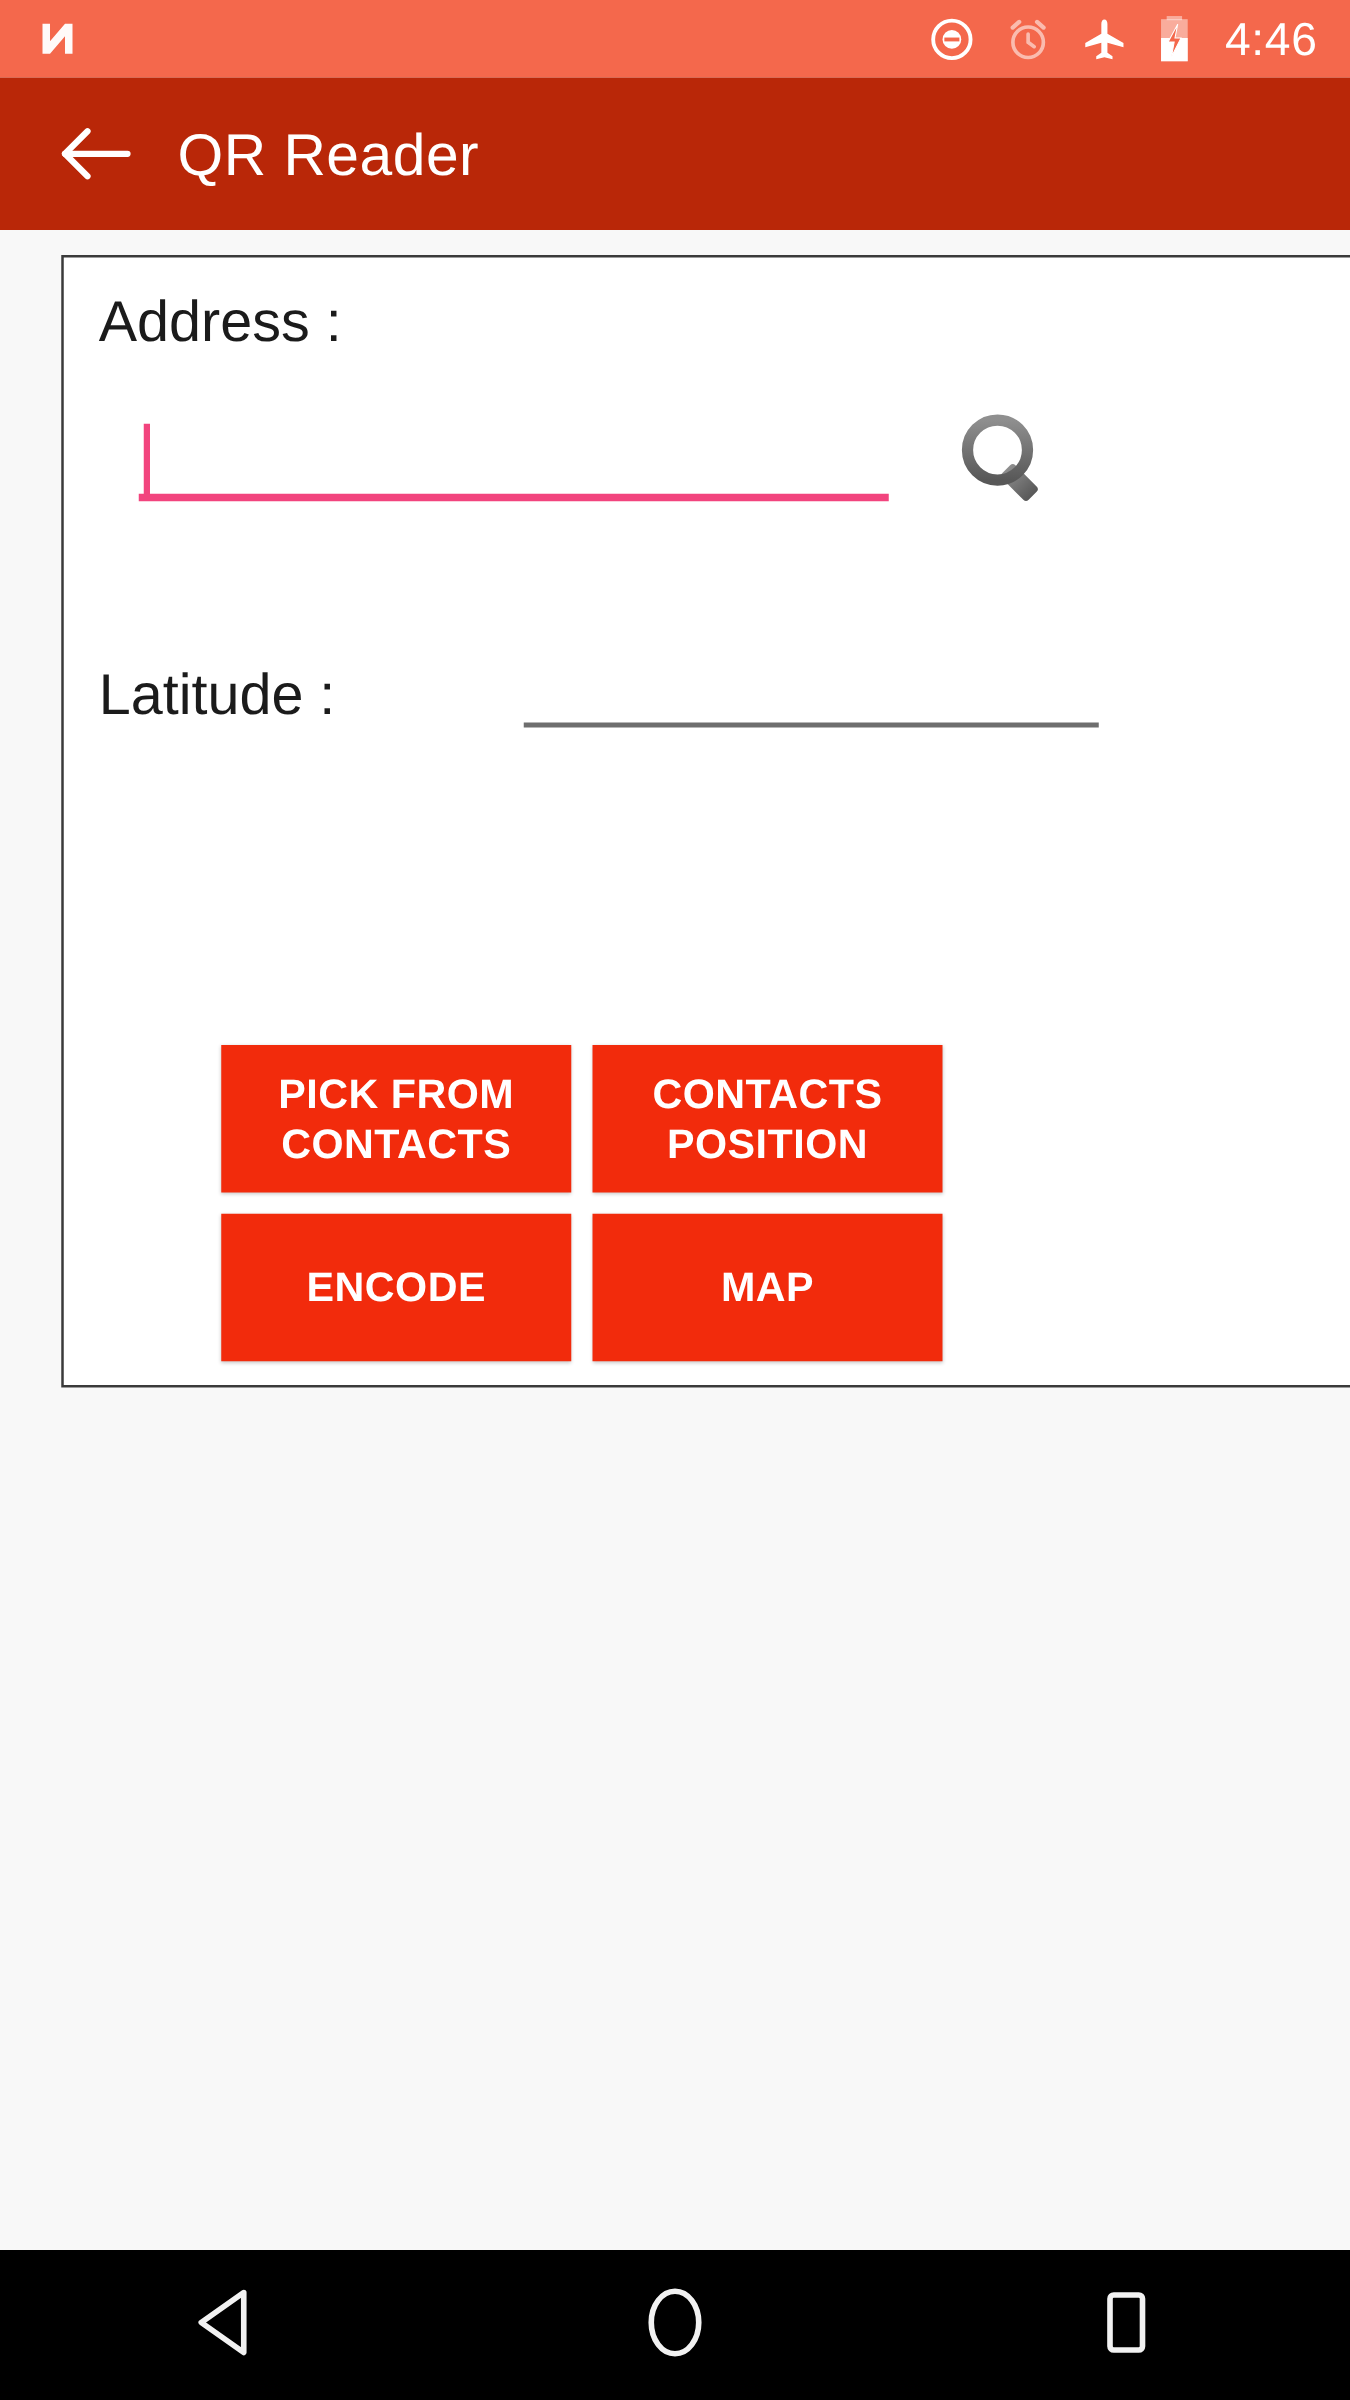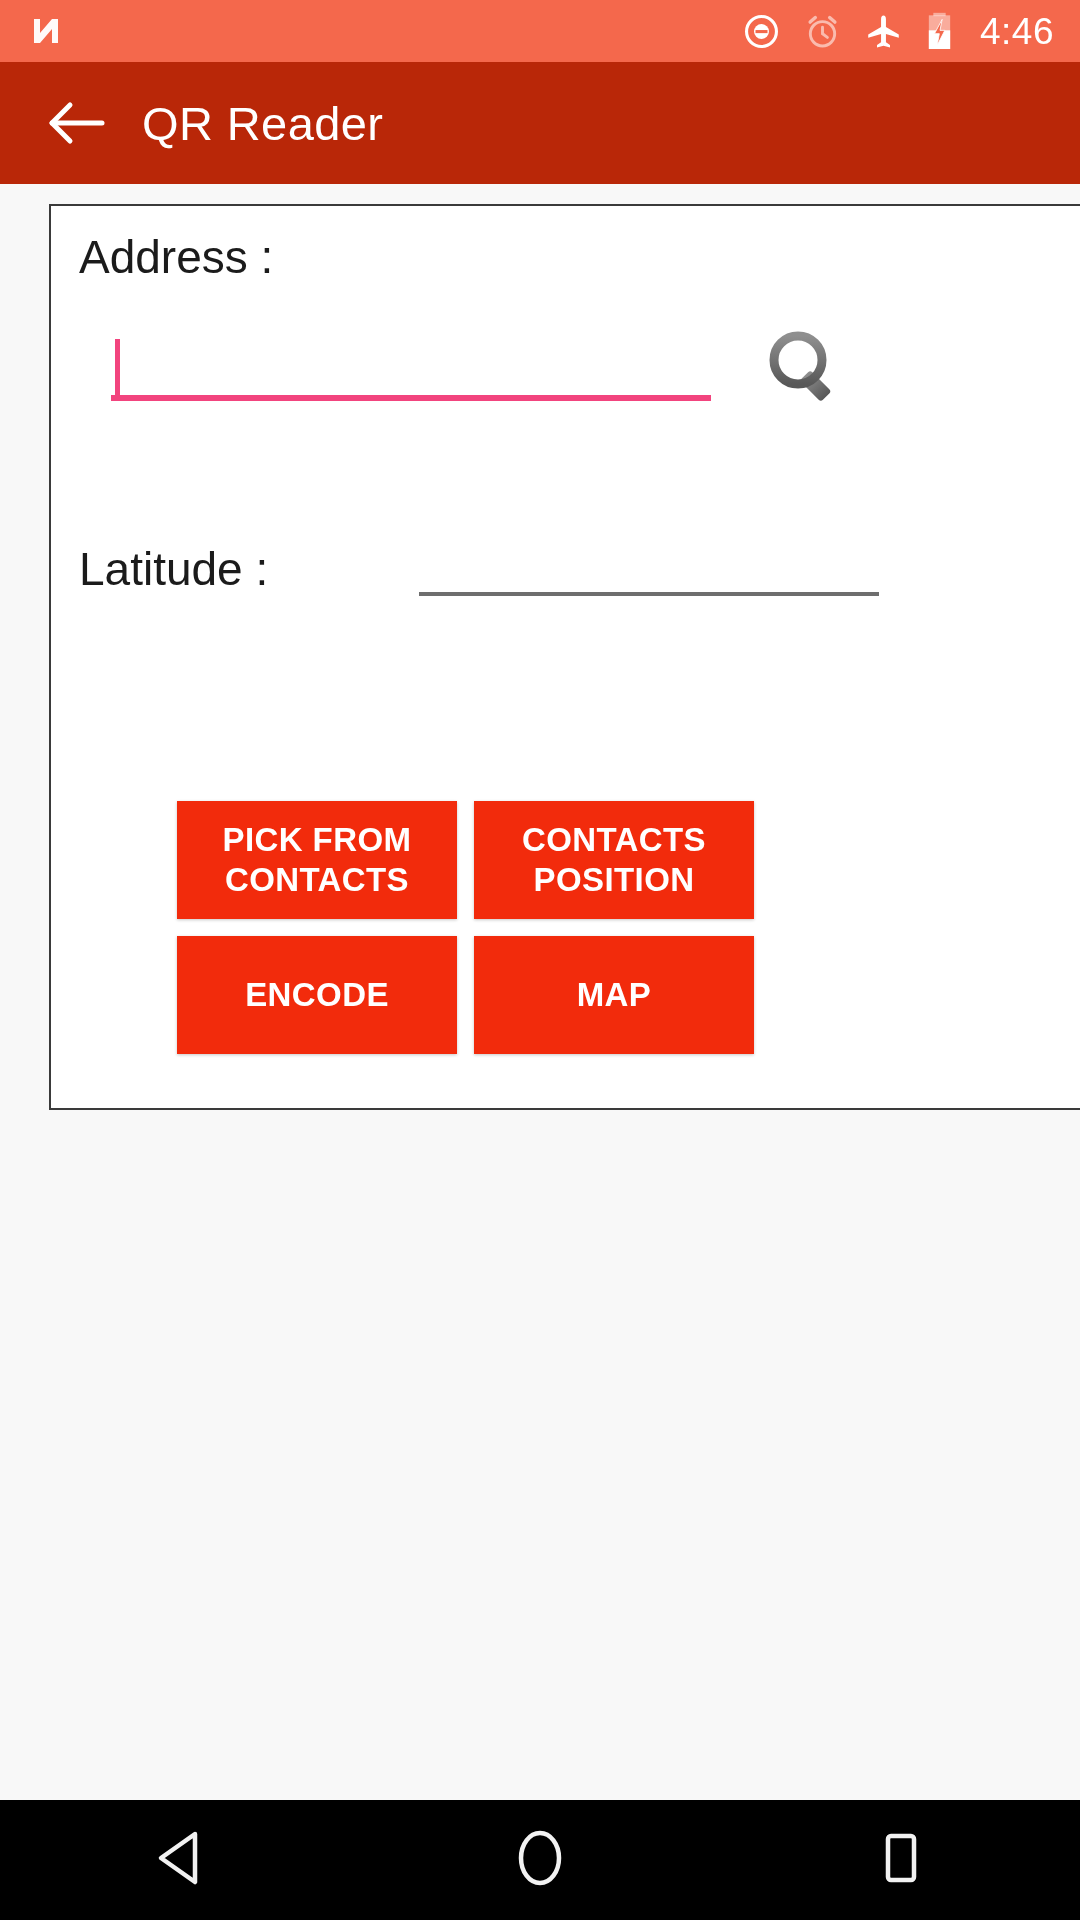--- a/index.html
+++ b/index.html
@@ -84,7 +84,7 @@
 
   
   .latlon-row { position:absolute; left:28px; width:980px; height:60px; }
-  .row-lat { top:336px; }
+  .row-lat { top:322px; }
   .row-lon { top:470px; }
   .latlon-row .label { position:absolute; left:0; top:0; }
   .latlon-underline {

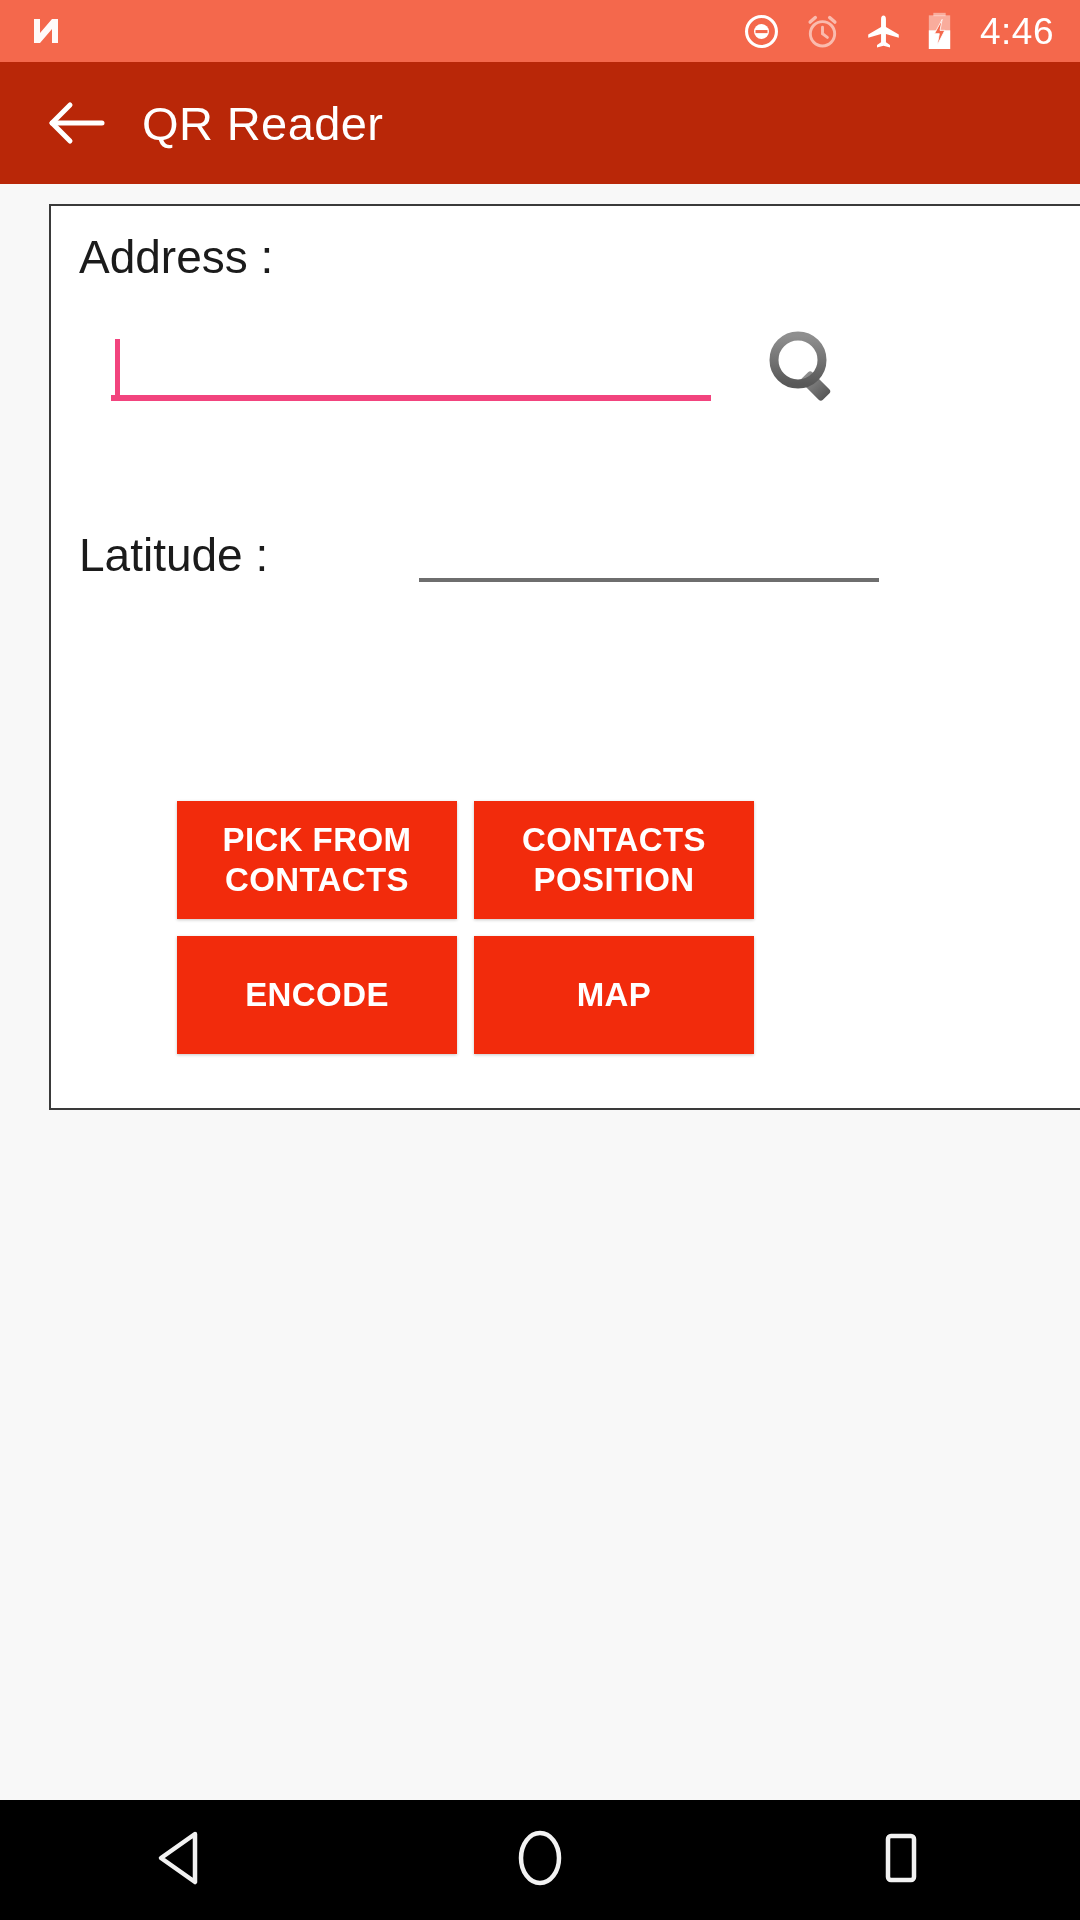--- a/index.html
+++ b/index.html
@@ -104,7 +104,7 @@
 
   
   .btn-grid {
-    position:absolute; left:126px; top:595px;
+    position:absolute; left:126px; top:630px;
     width:712px;
     display:grid; grid-template-columns:280px 280px;
     grid-column-gap:26px; grid-row-gap:54px;gap:17px;

